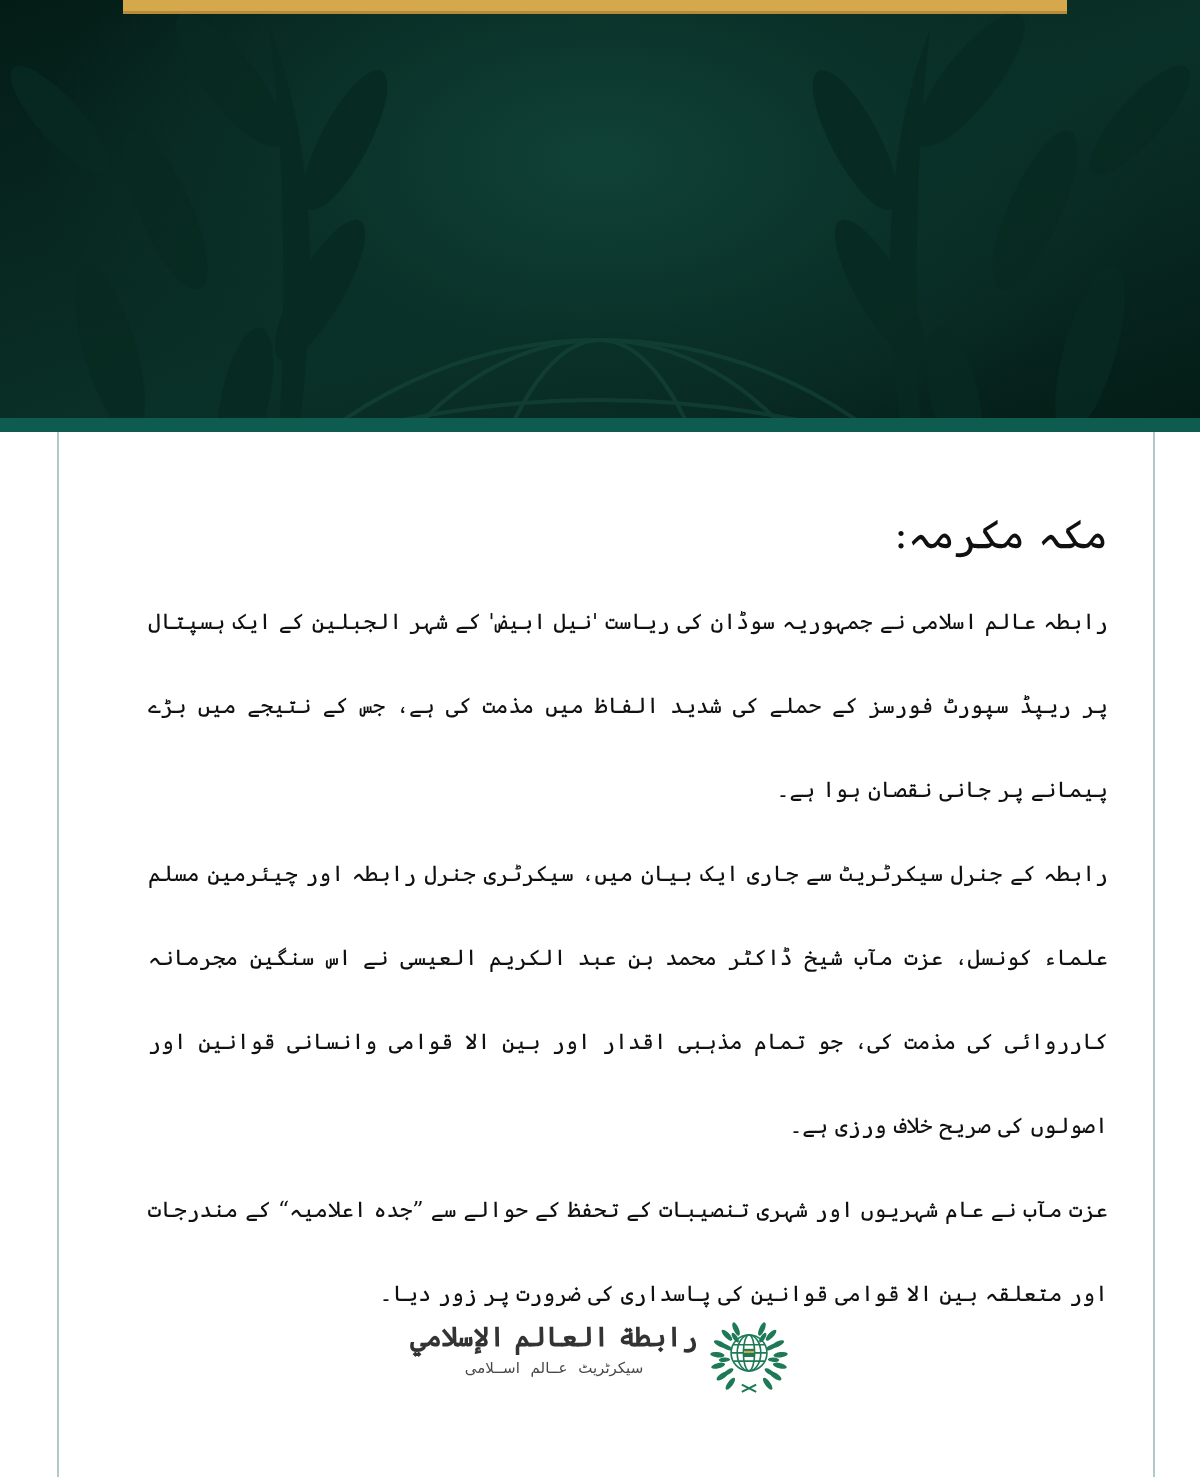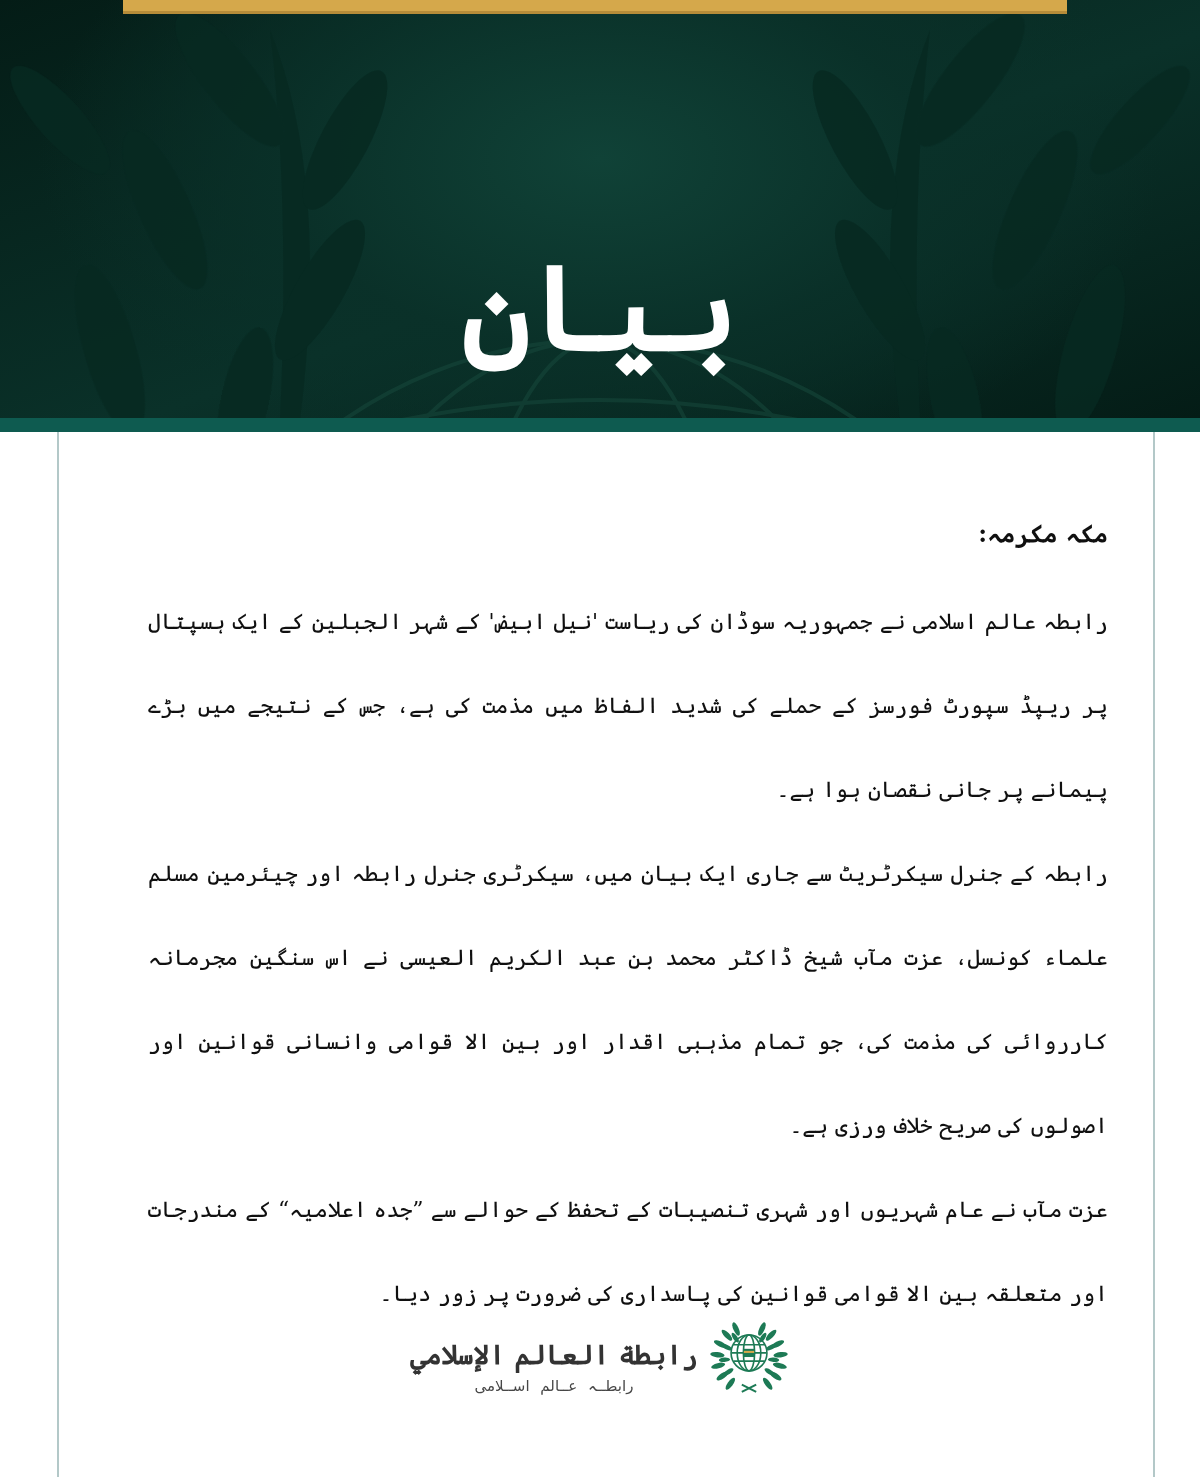--- a/index.html
+++ b/index.html
@@ -130,7 +130,6 @@
     </g>
   </svg>
   <div class="gold-bar"></div>
-  <div class="header-title">بیان</div>
 </div>
 
 <div class="band"></div>

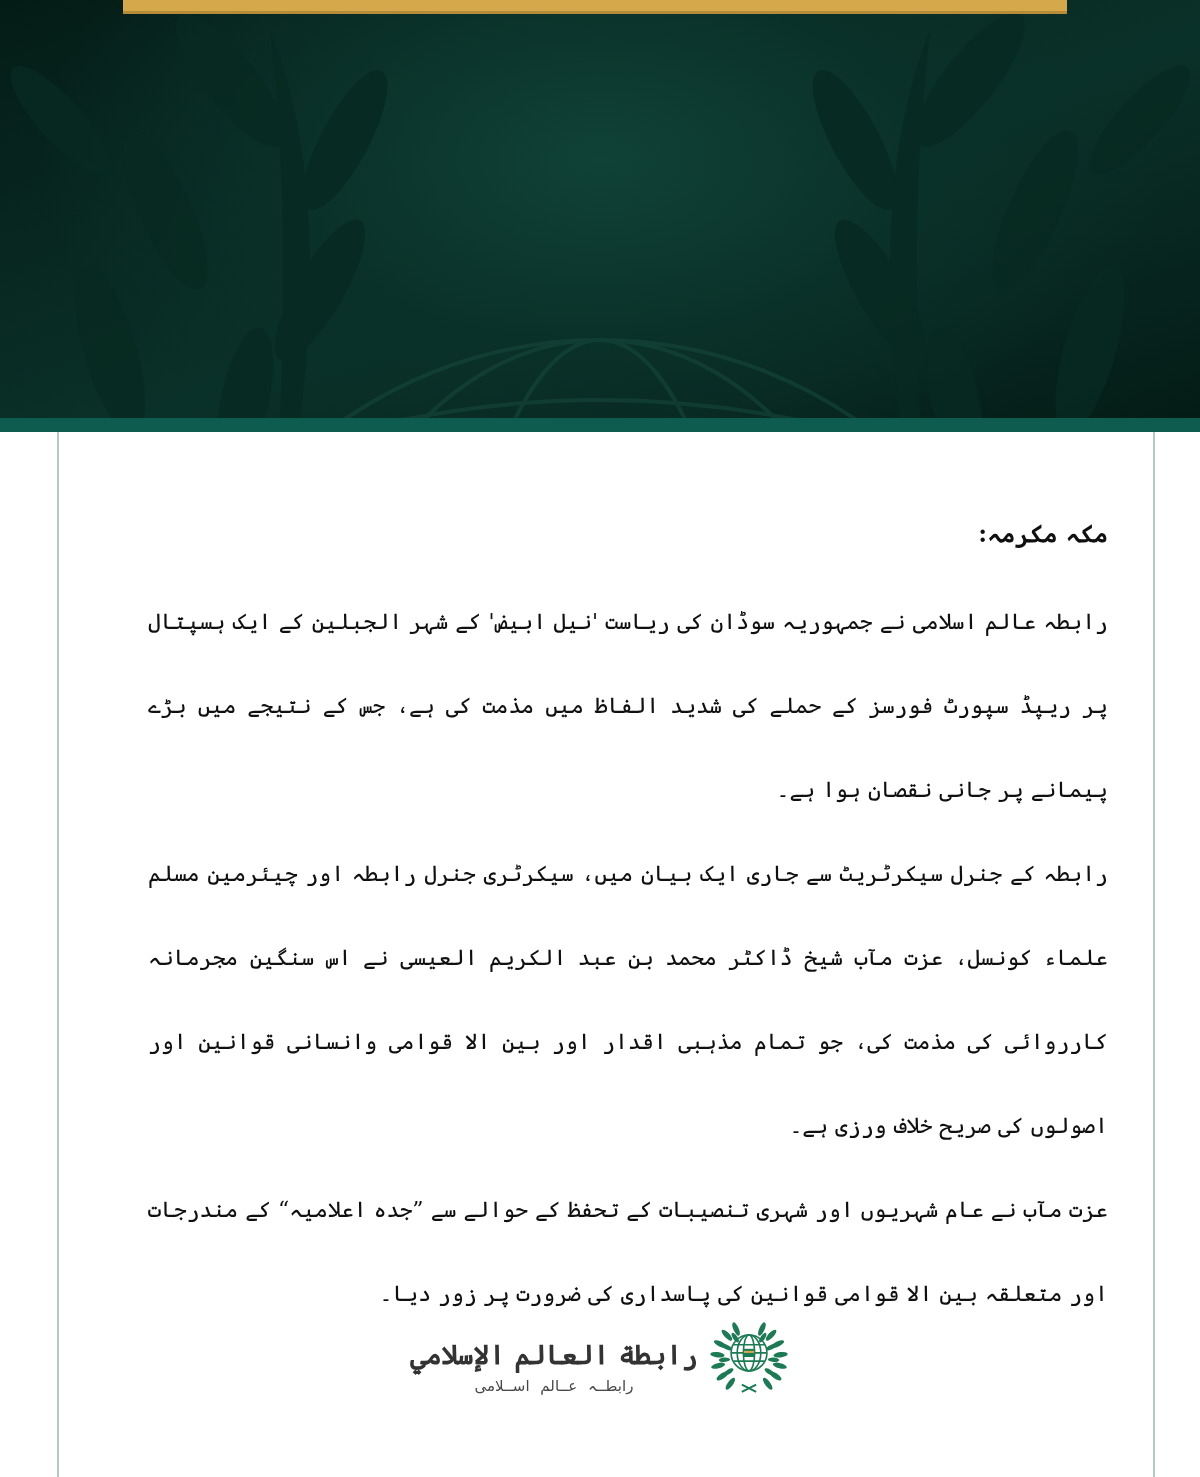--- a/index.html
+++ b/index.html
@@ -62,7 +62,7 @@
     color:var(--text);
   }
   .location{
-    font-size:24px;font-weight:700;line-height:84px;
+    font-size:40px;font-weight:400;line-height:84px;
     margin-bottom:4px;
     font-family:"DejaVu Serif","Liberation Serif",serif;
   }

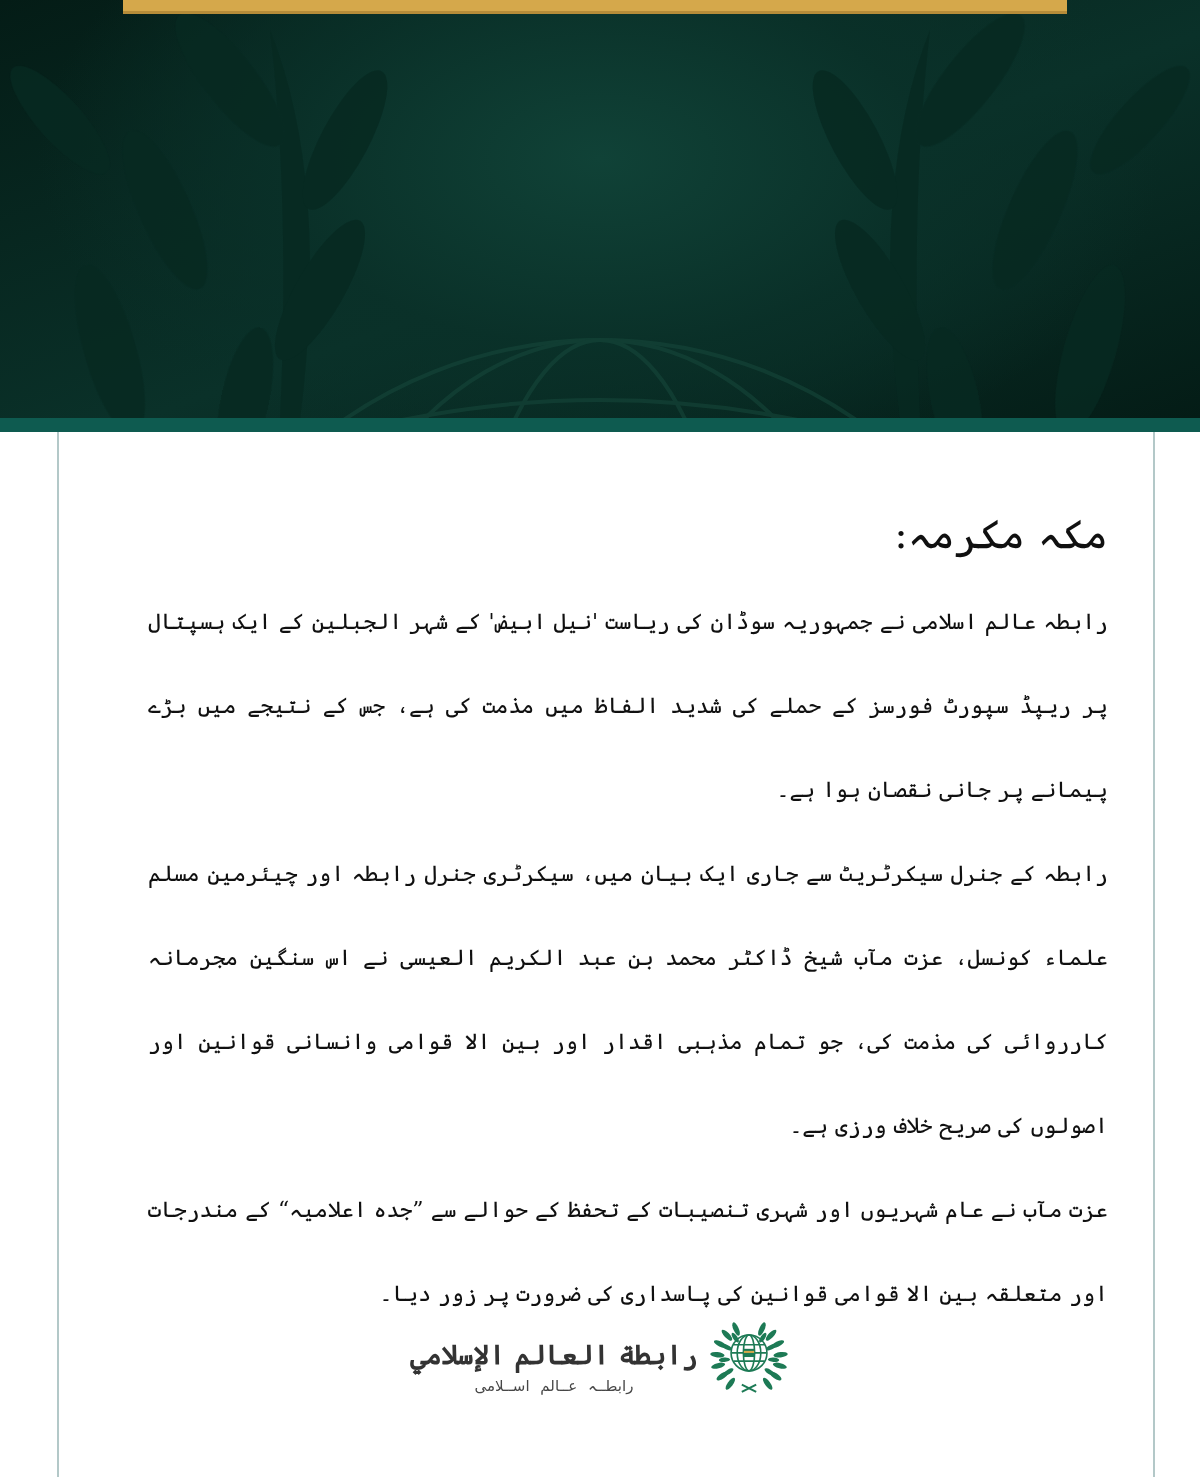--- a/index.html
+++ b/index.html
@@ -74,7 +74,7 @@
   
   .footer{
     position:absolute;left:0;right:0;bottom:80px;
-    display:flex;justify-content:center;align-items:flex-end;gap:10px;
+    display:flex;justify-content:center;align-items:flex-start;gap:10px;
   }
   .logo-text{
     display:flex;flex-direction:column;align-items:center;

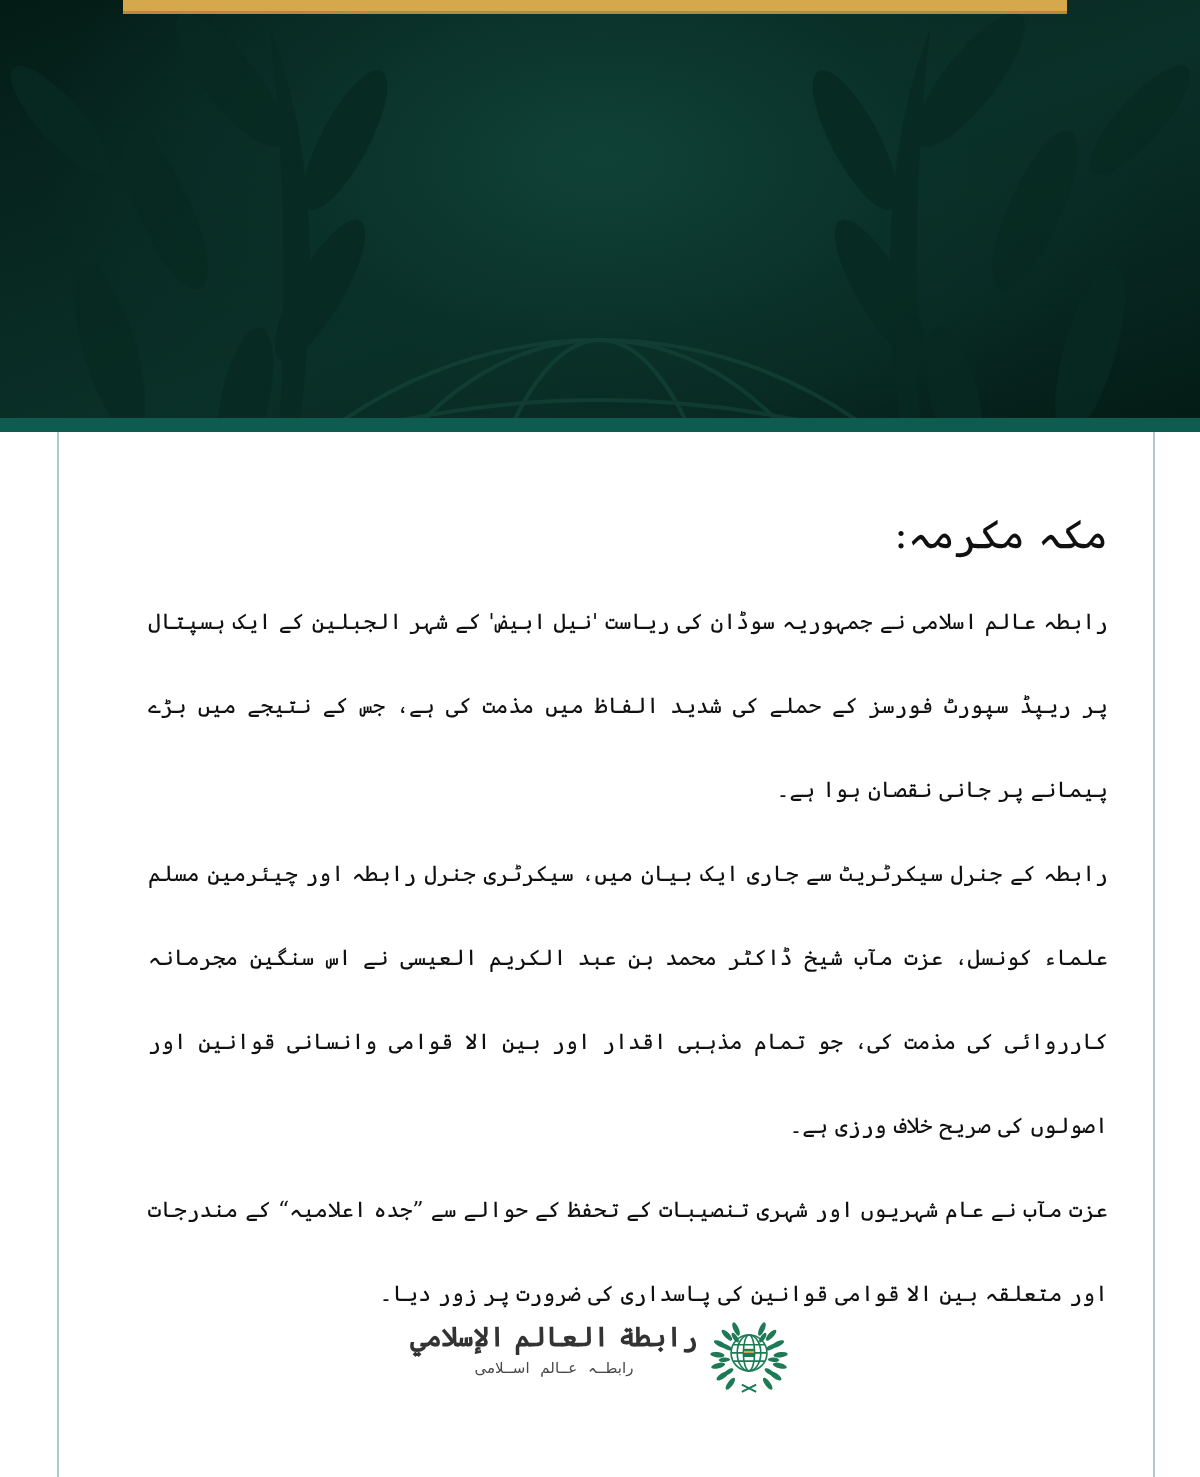--- a/index.html
+++ b/index.html
@@ -148,7 +148,7 @@
   <div class="footer">
     <div class="logo-text">
       <div class="logo-arabic">رابطة العالم الإسلامي</div>
-      <div class="logo-urdu">رابطــہ عــالم اســلامی</div>
+      <div class="logo-urdu">سیکرٹریٹ عــالم اســلامی</div>
     </div>
     <svg class="emblem" width="82" height="82" viewBox="0 0 80 80" aria-hidden="true">
       <defs>

